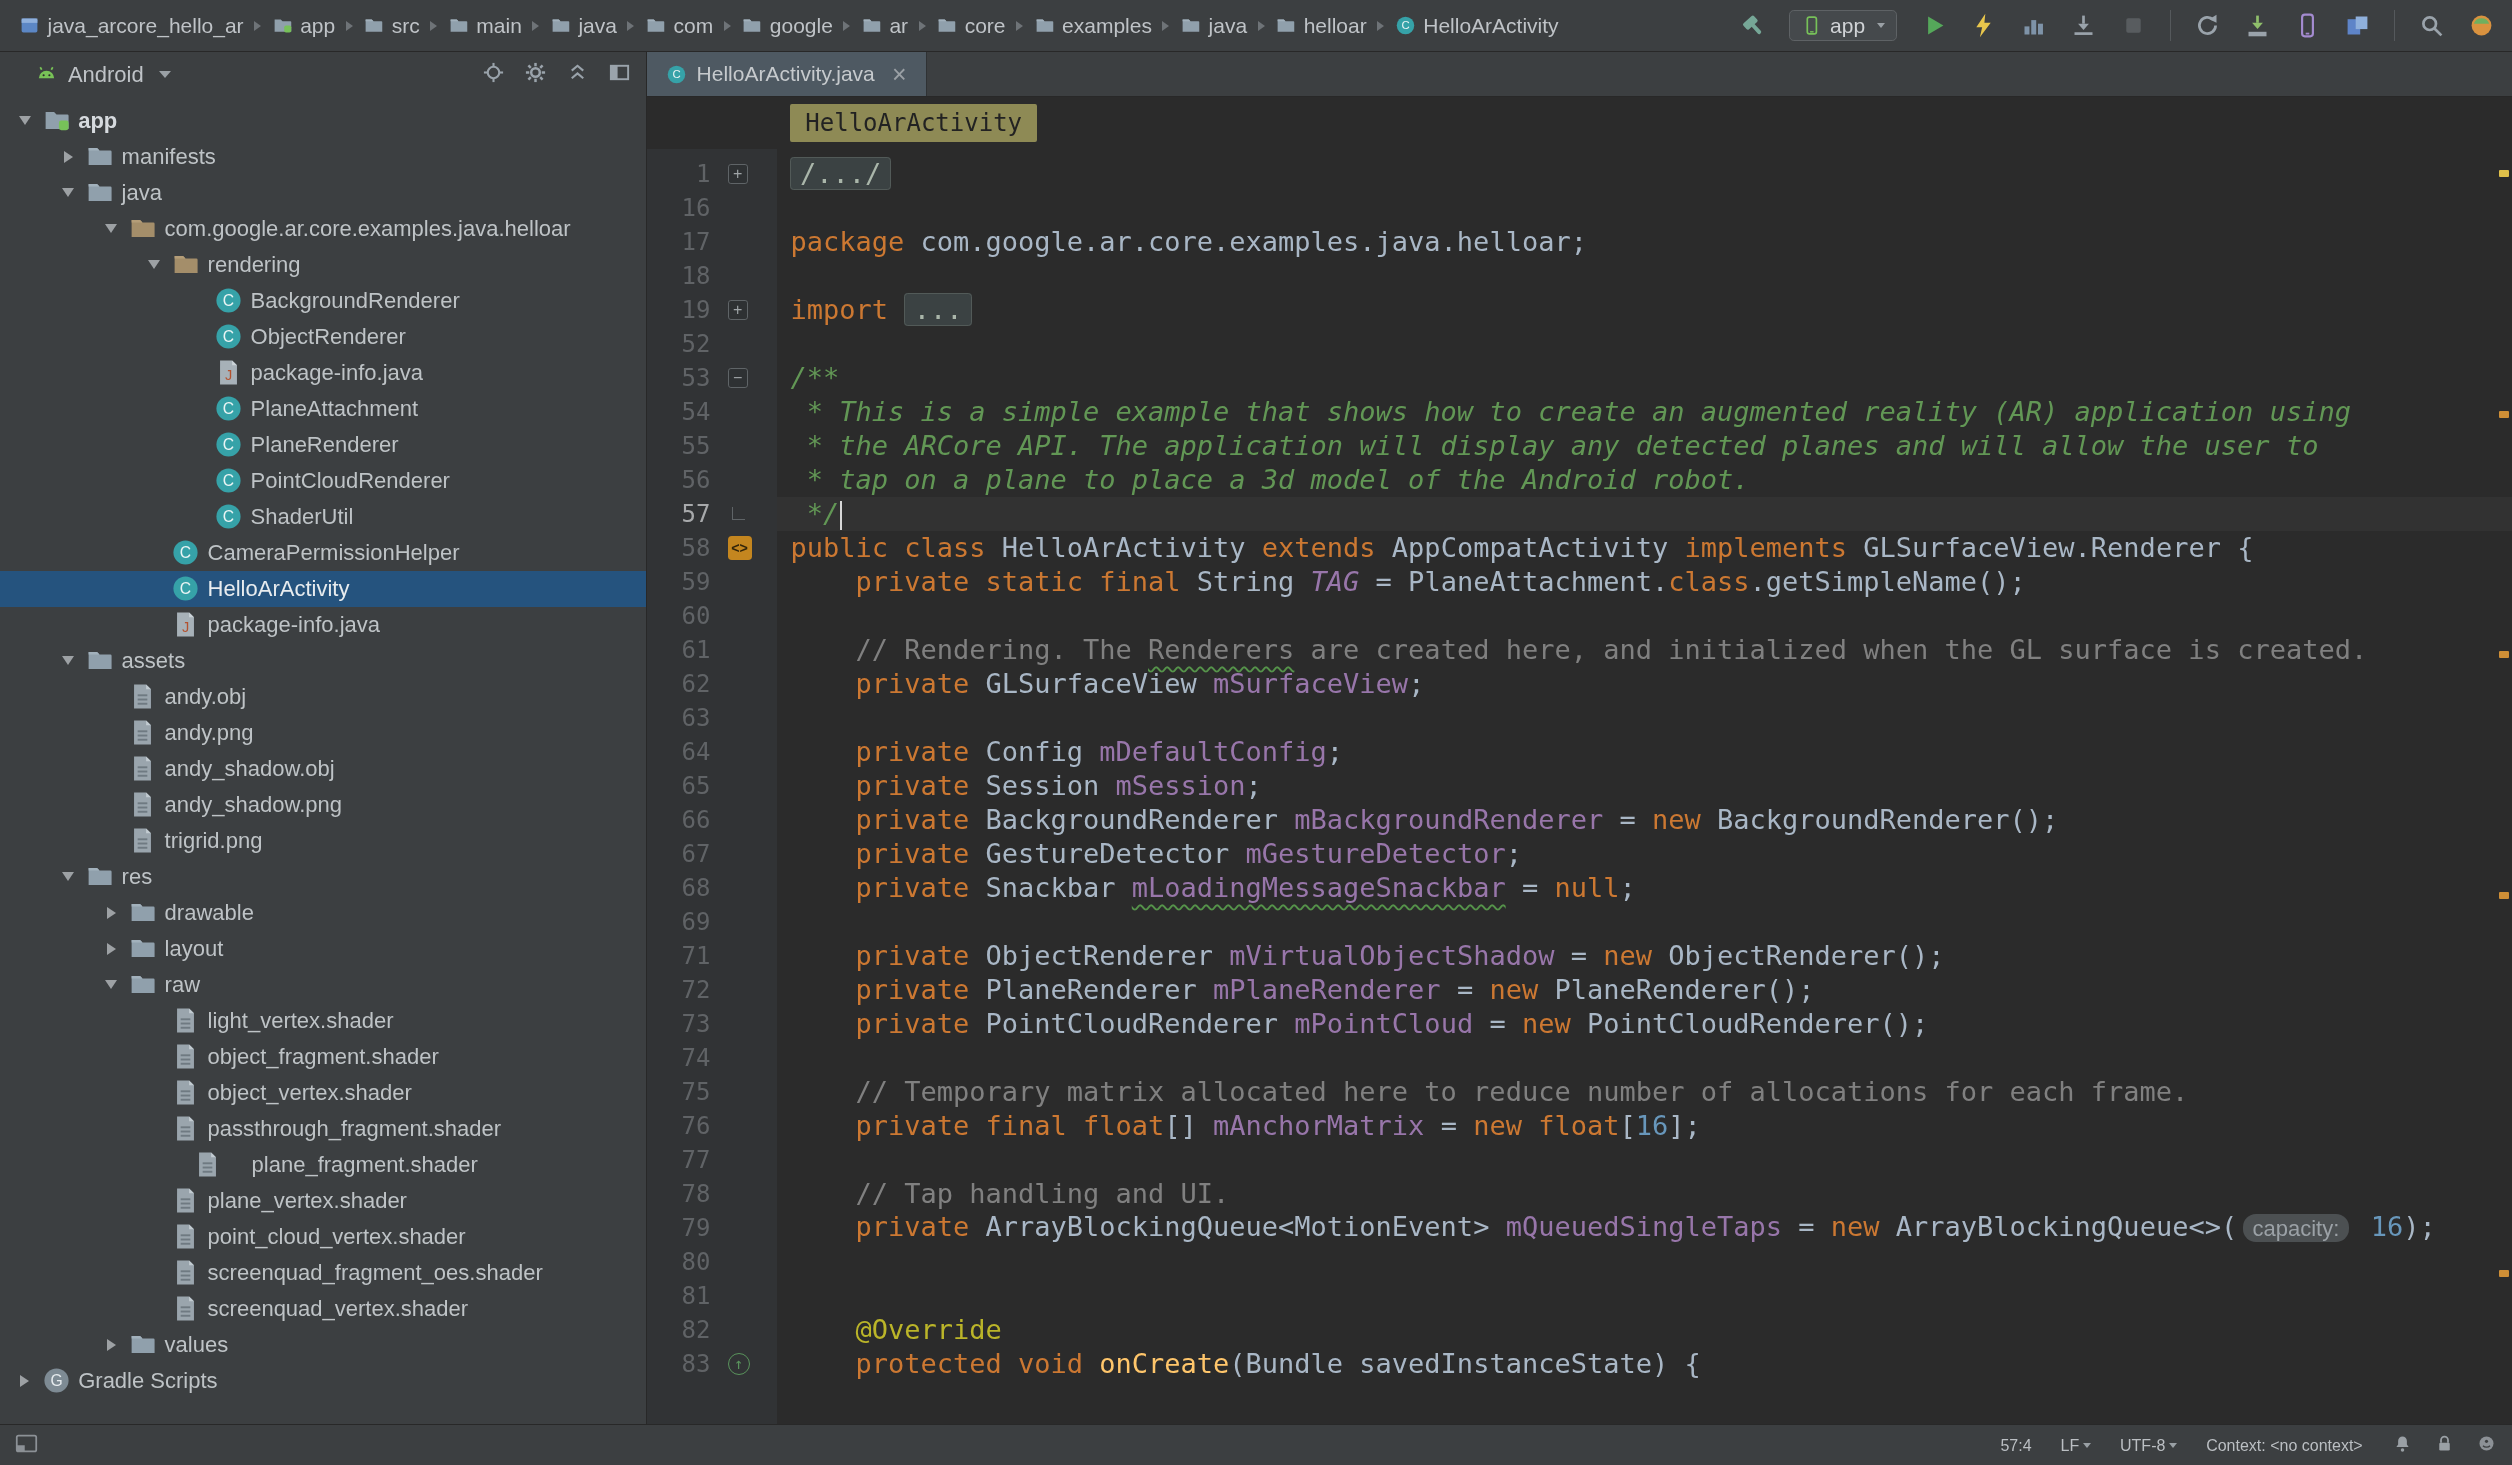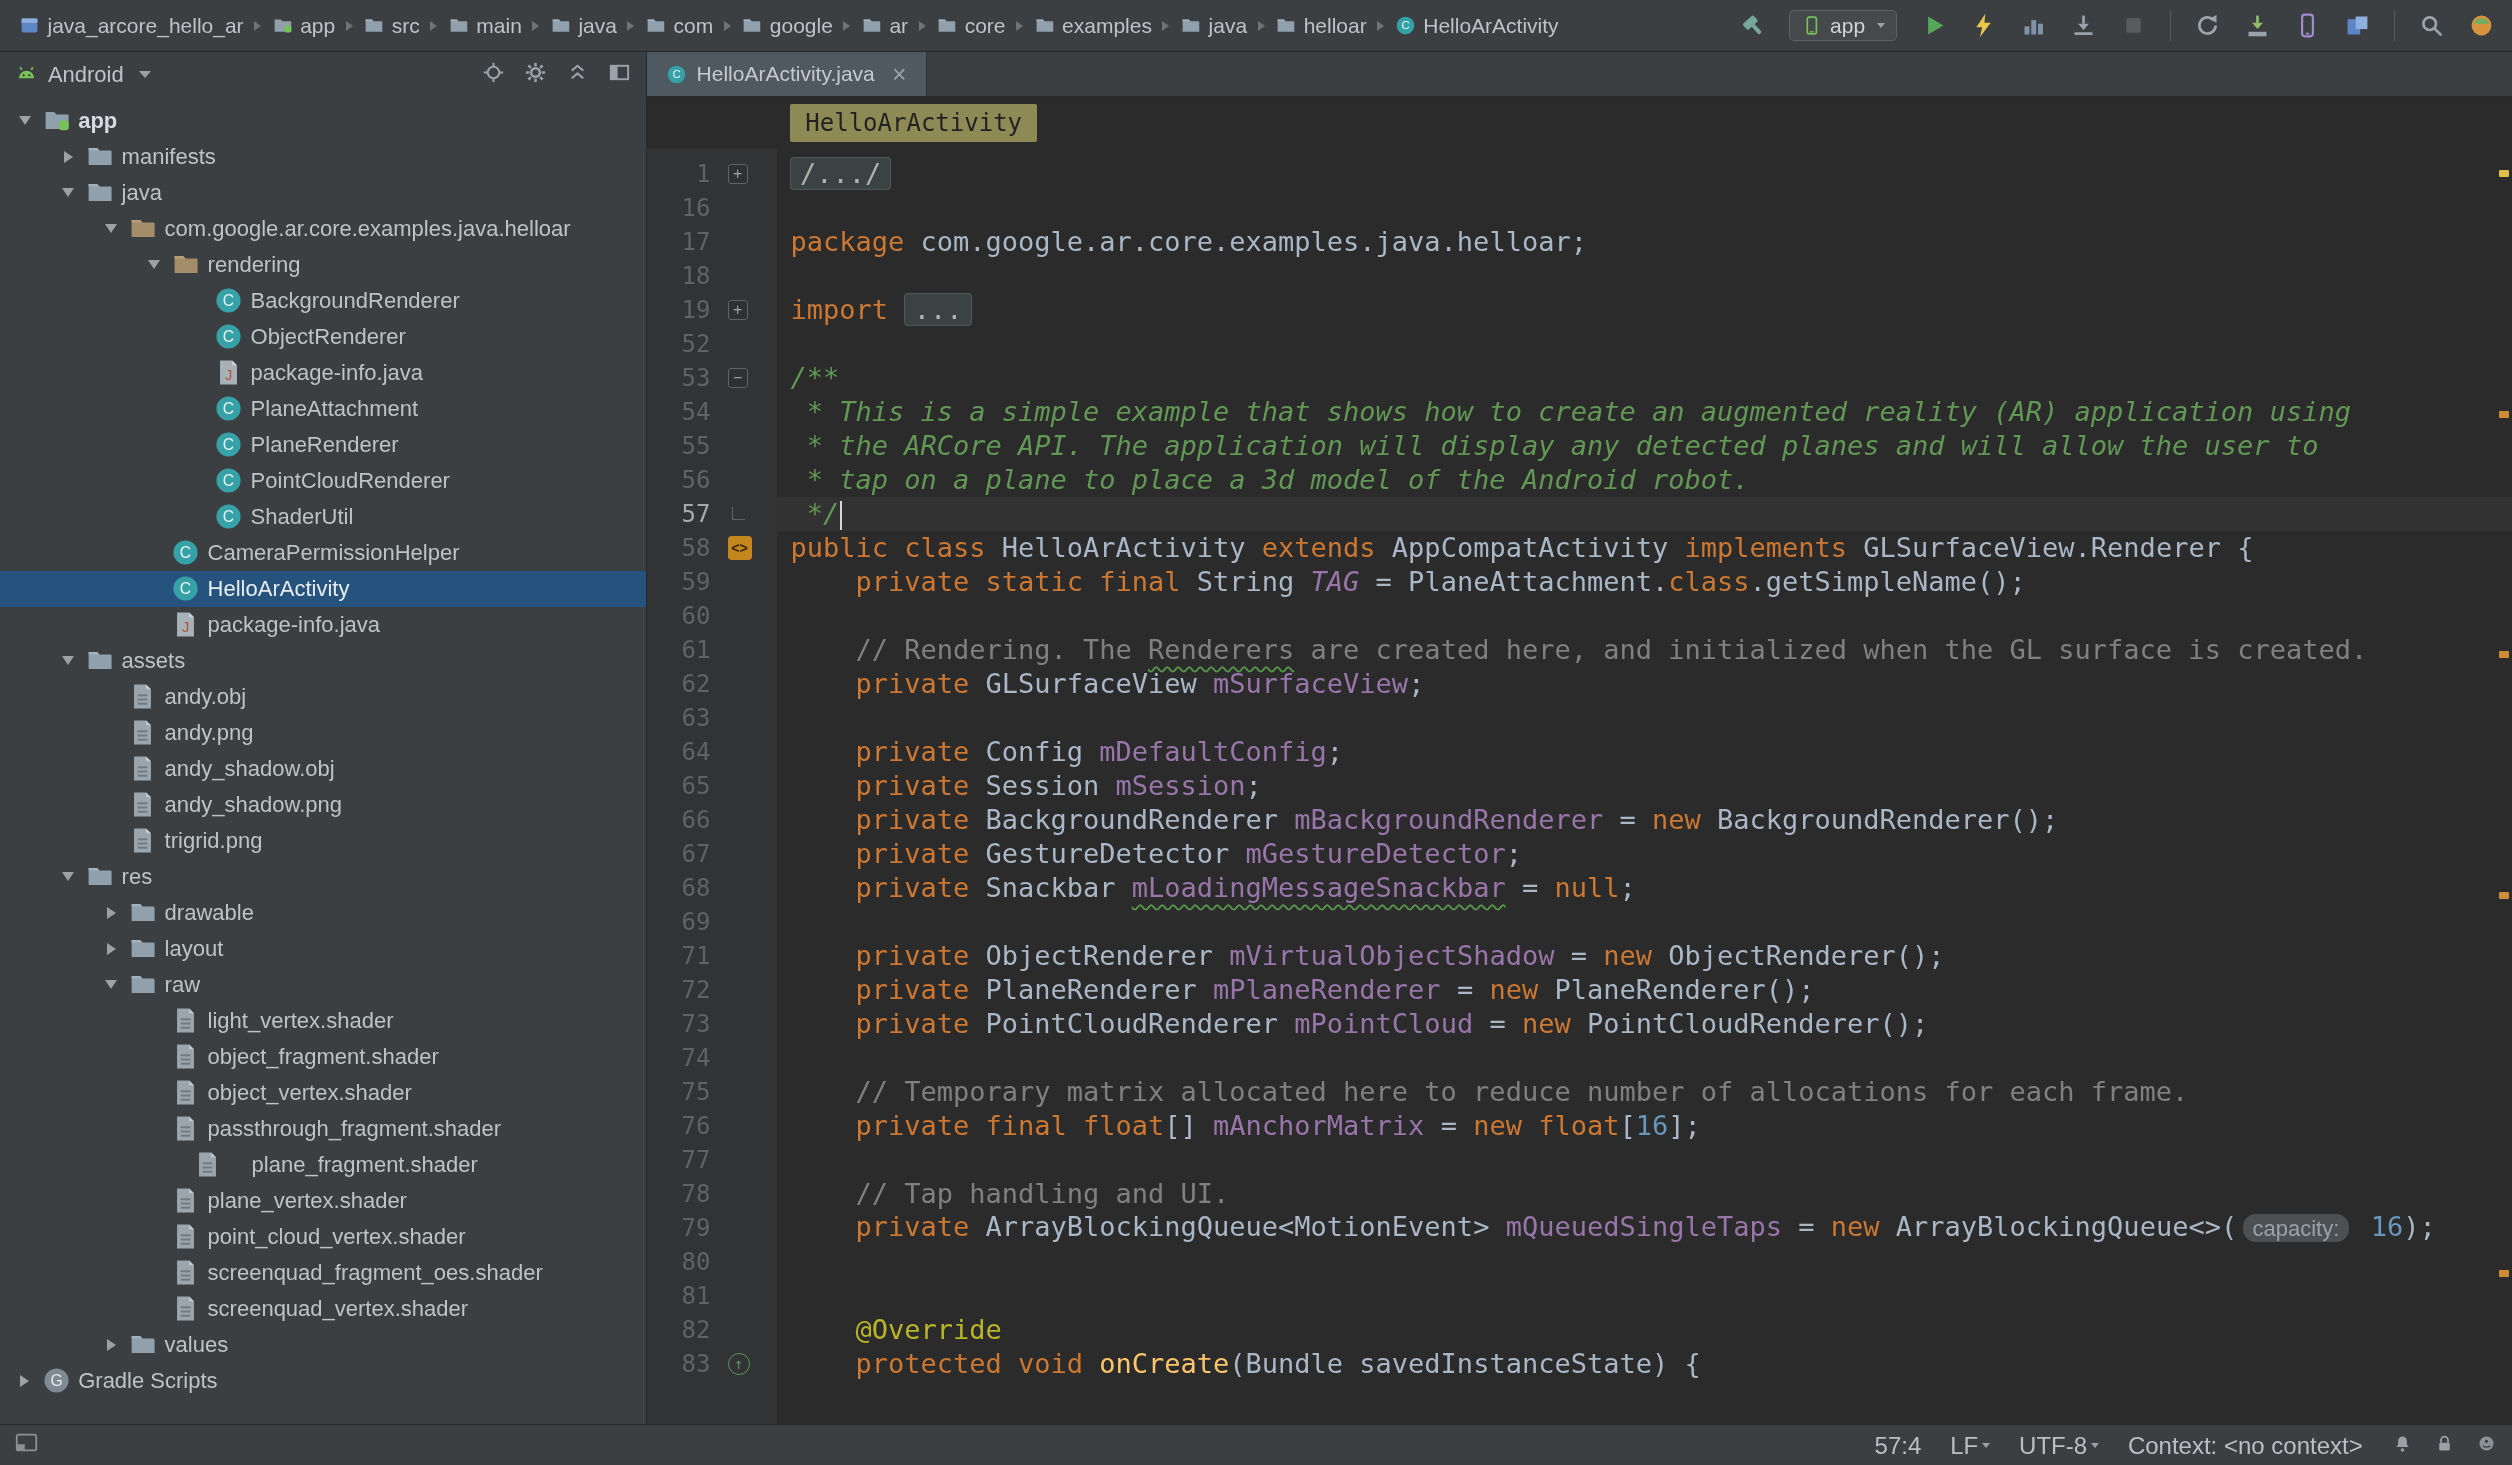--- a/index.html
+++ b/index.html
@@ -42,7 +42,7 @@
   .project{width:647px;background:#3c3f41;border-right:1px solid #282828;
     display:flex;flex-direction:column;flex:none;}
   .project-header{height:45px;flex:none;display:flex;align-items:center;
-    justify-content:space-between;padding:0 15.3px;}
+    justify-content:space-between;padding:0 15.3px;margin-left:20px;}
   .view-combo{display:flex;align-items:center;gap:9.6px;font-size:22px;color:#bfc3c7;}
   .header-icons{display:flex;align-items:center;gap:19px;}
   .tree{flex:1;overflow:hidden;padding-top:5.7px;font-size:22px;color:#bec3c6;}

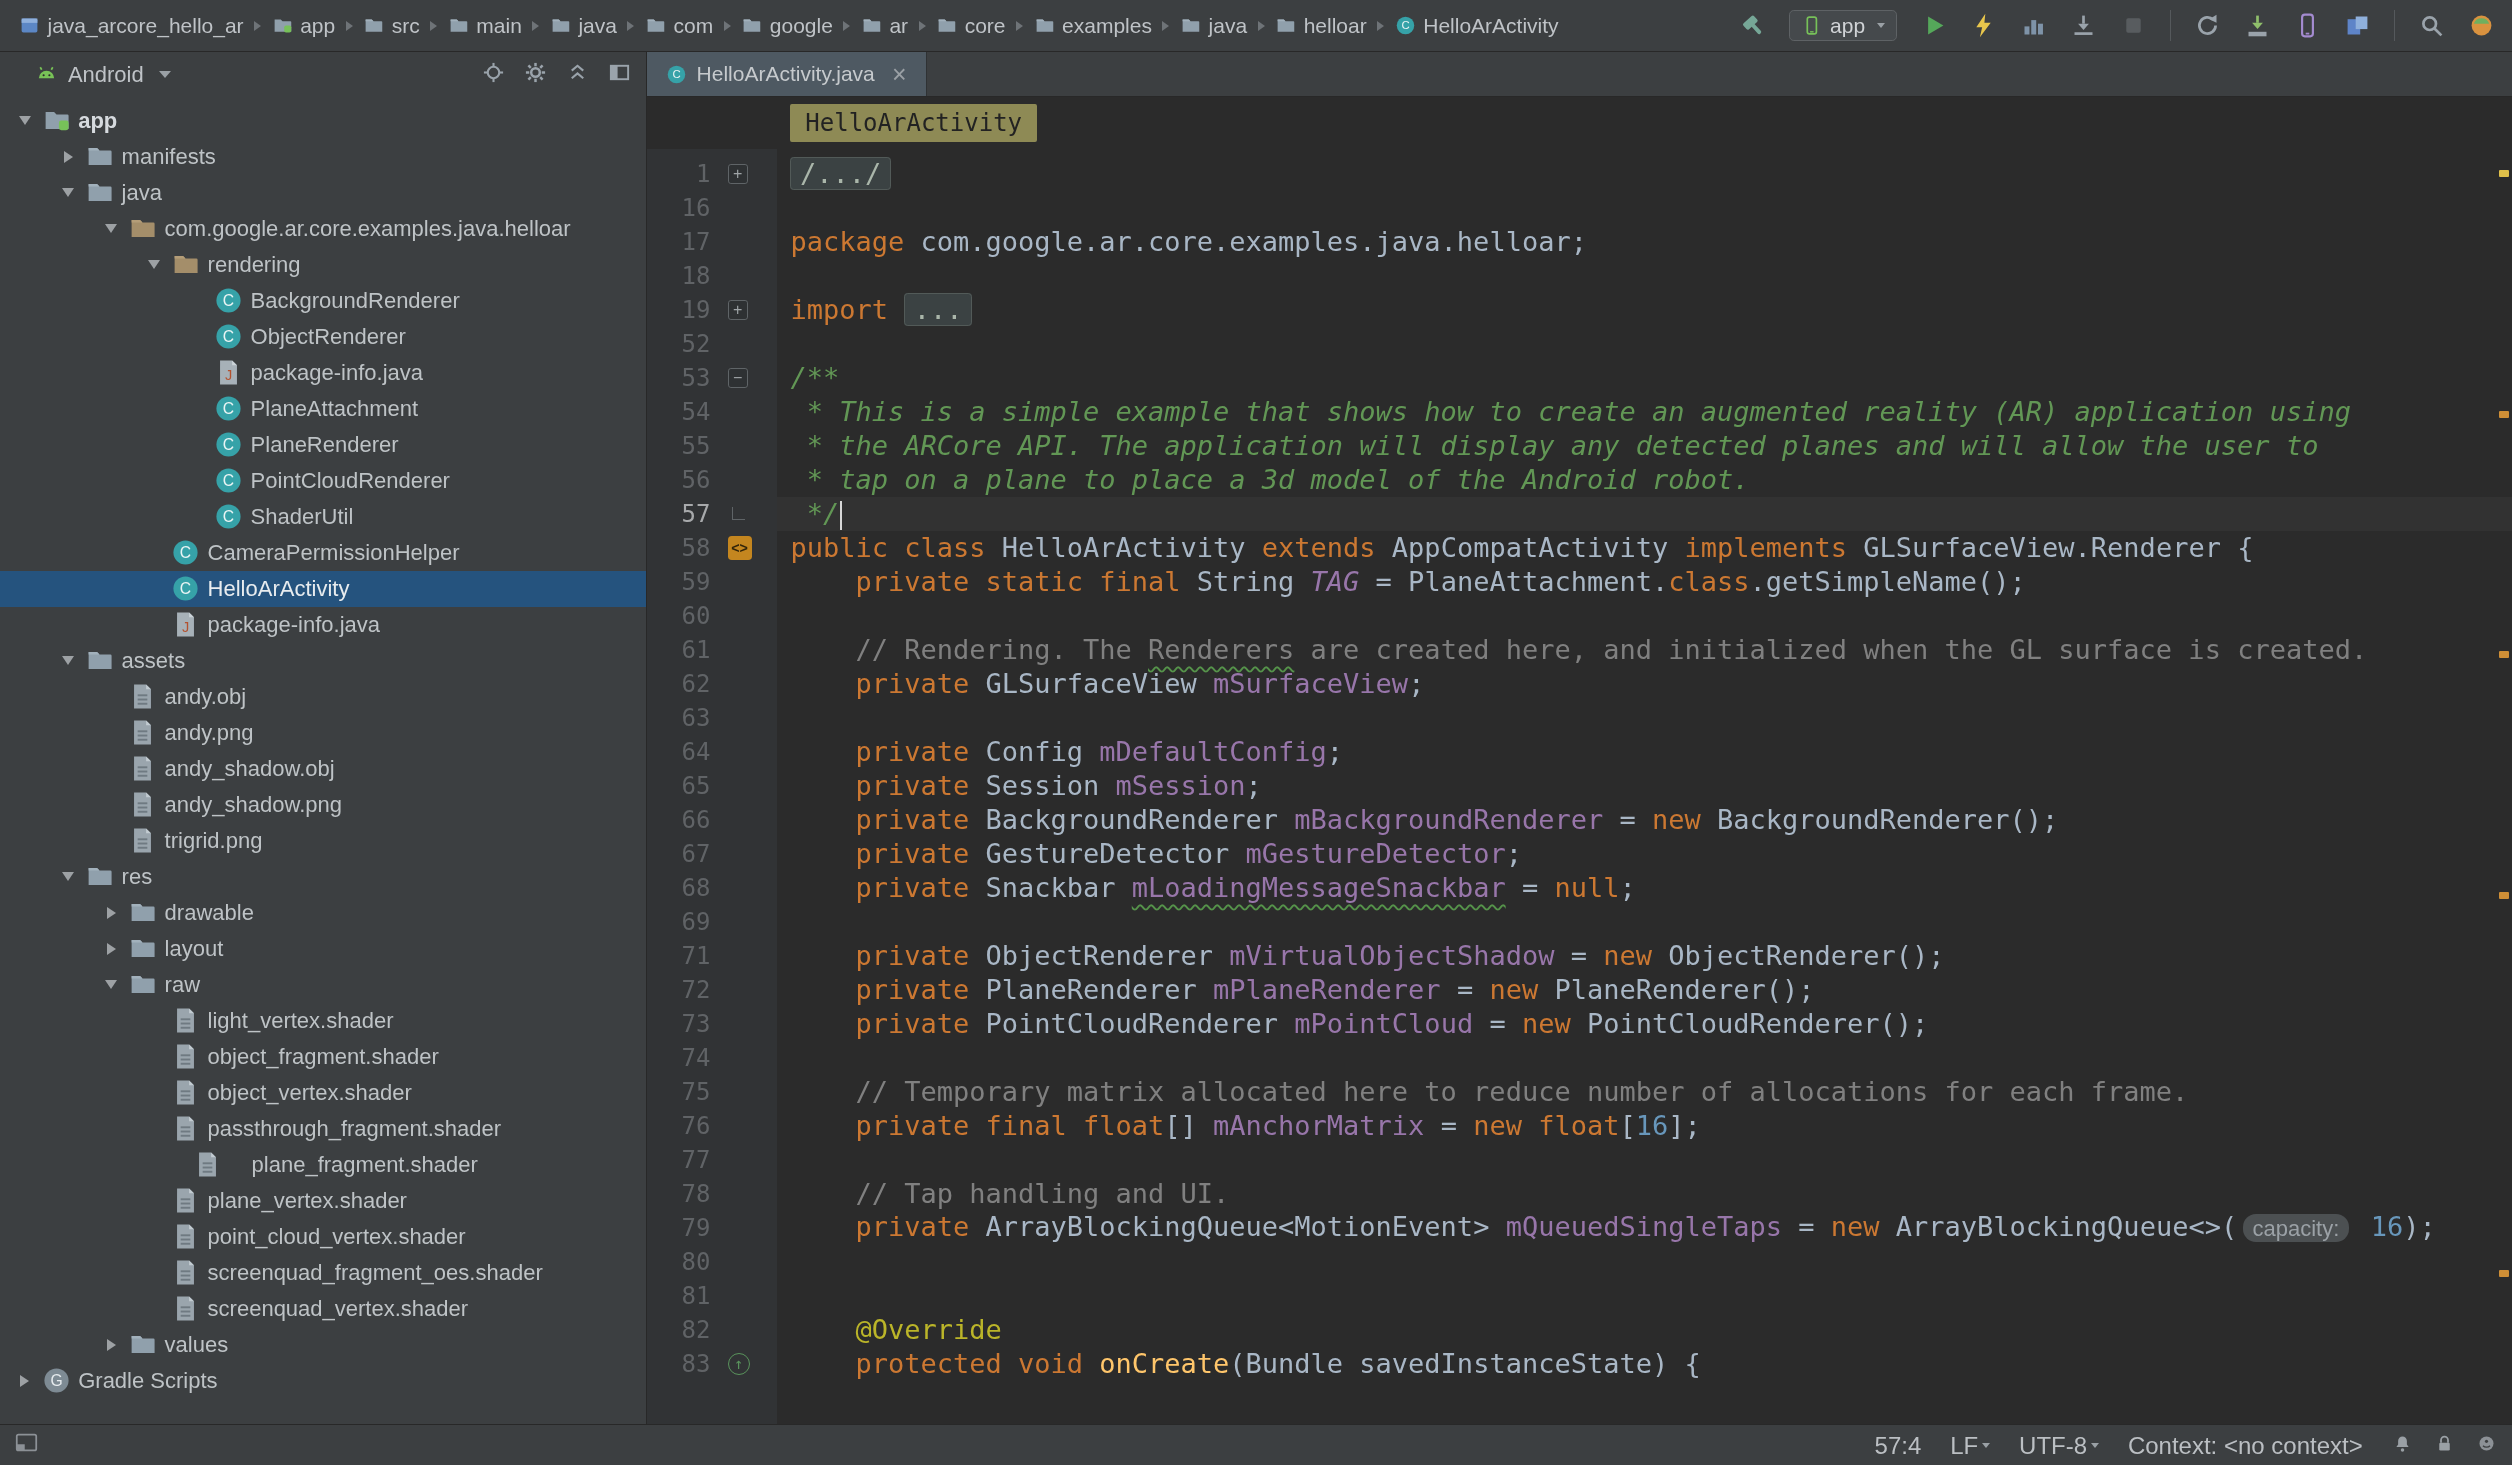--- a/index.html
+++ b/index.html
@@ -108,7 +108,7 @@
   
   .statusbar{height:42px;background:#3c3f41;border-top:1px solid #282828;
     display:flex;align-items:center;justify-content:space-between;padding:0 15.3px;
-    font-size:24px;color:#bbbfc3;}
+    font-size:16px;color:#bbbfc3;}
   .sb-left,.sb-right{display:flex;align-items:center;gap:29px;}
   .sb-item{display:flex;align-items:center;cursor:default;white-space:nowrap;}
 </style>

